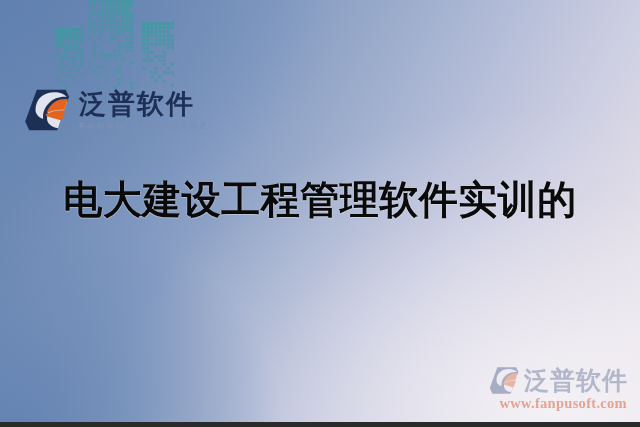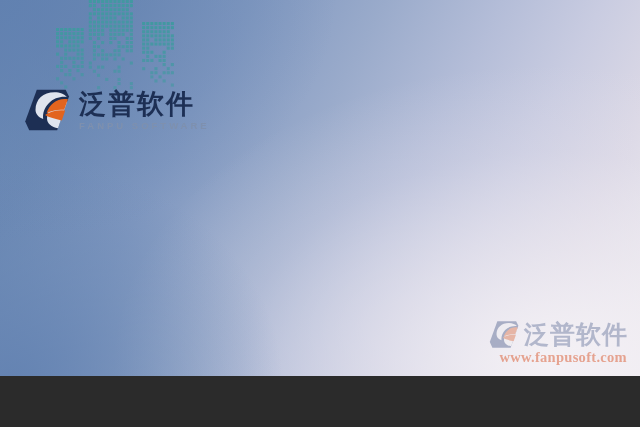--- a/index.html
+++ b/index.html
@@ -10,7 +10,7 @@
   #stage {
     position: relative;
     width: 640px;
-    height: 376px;
+    height: 422px;
     overflow: hidden;
     font-family: "Liberation Sans", "DejaVu Sans", sans-serif;
   }

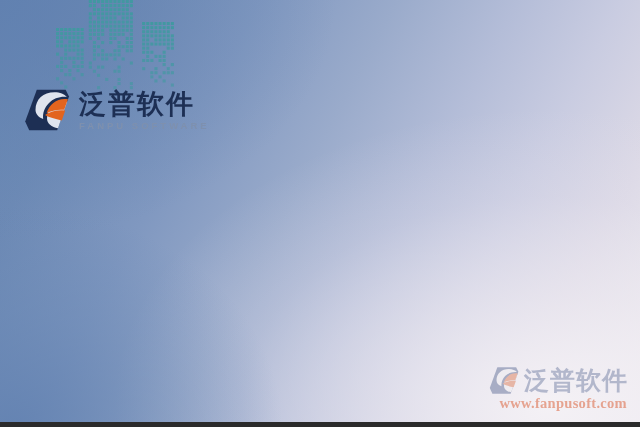--- a/index.html
+++ b/index.html
@@ -470,6 +470,7 @@
   </div>
 
   <div id="title-block">
+    <div class="title-line">电大建设工程管理软件实训的</div>
   </div>
 
   <div id="watermark">

